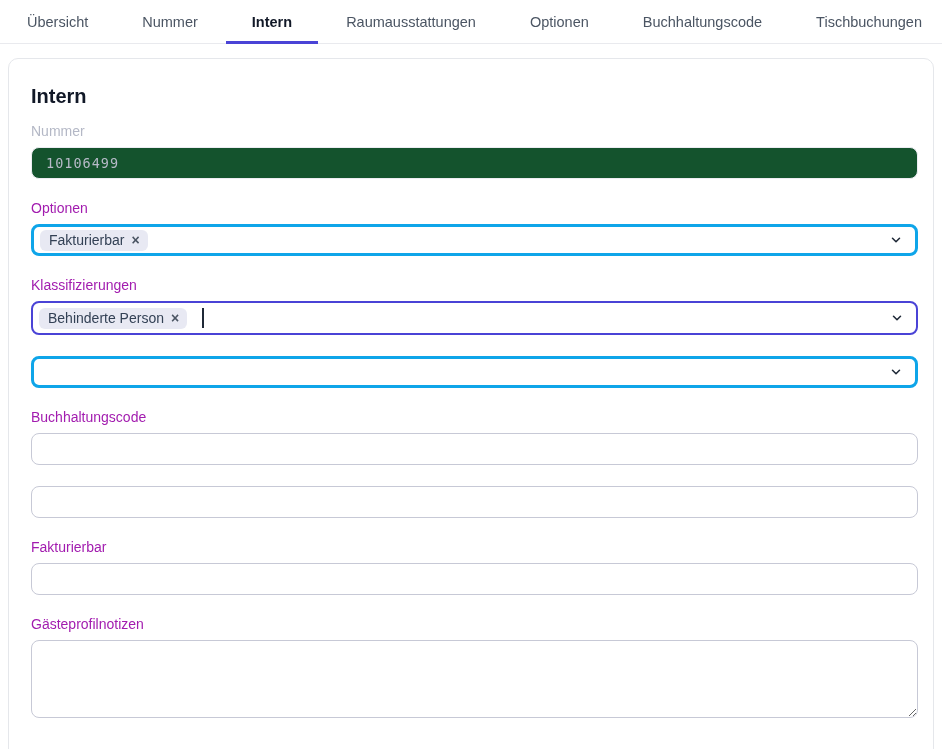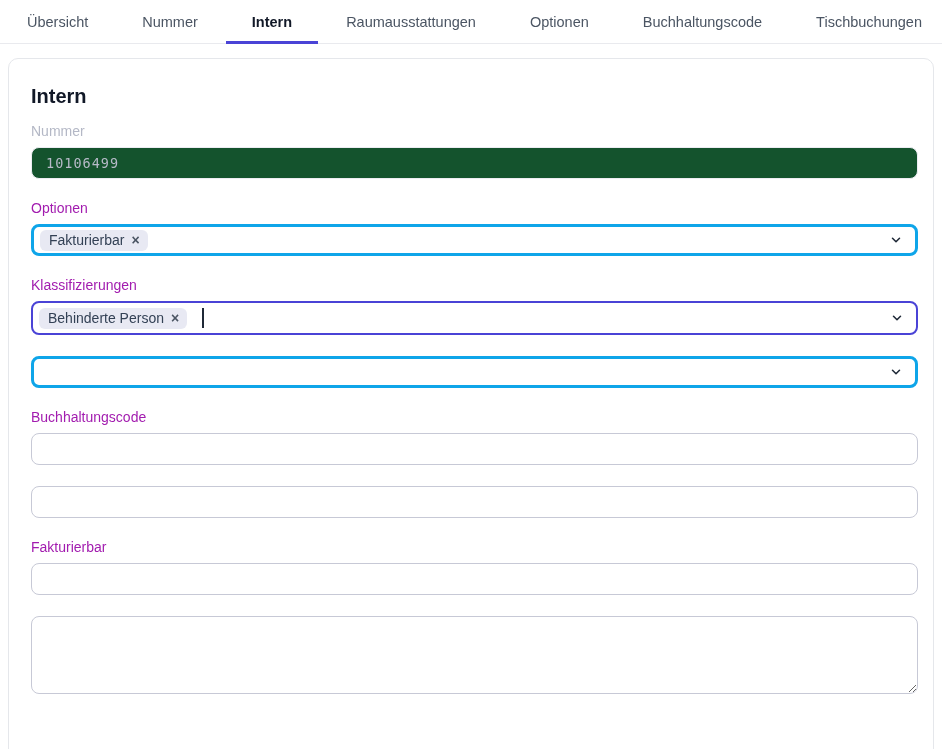--- a/index.html
+++ b/index.html
@@ -213,6 +213,7 @@
   </div>
 
   <div class="group">
+    <label class="field-label">Gästeprofilnotizen</label>
     <textarea class="notes-textarea" value="" style=""></textarea>
   </div>
 

